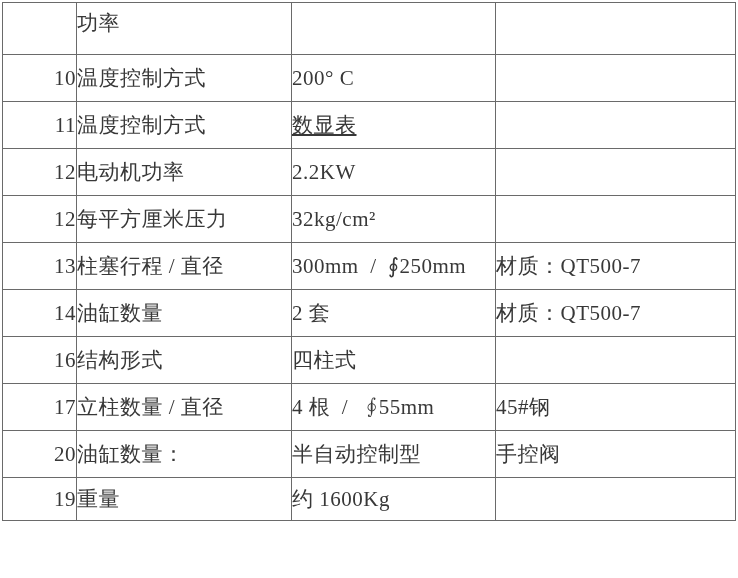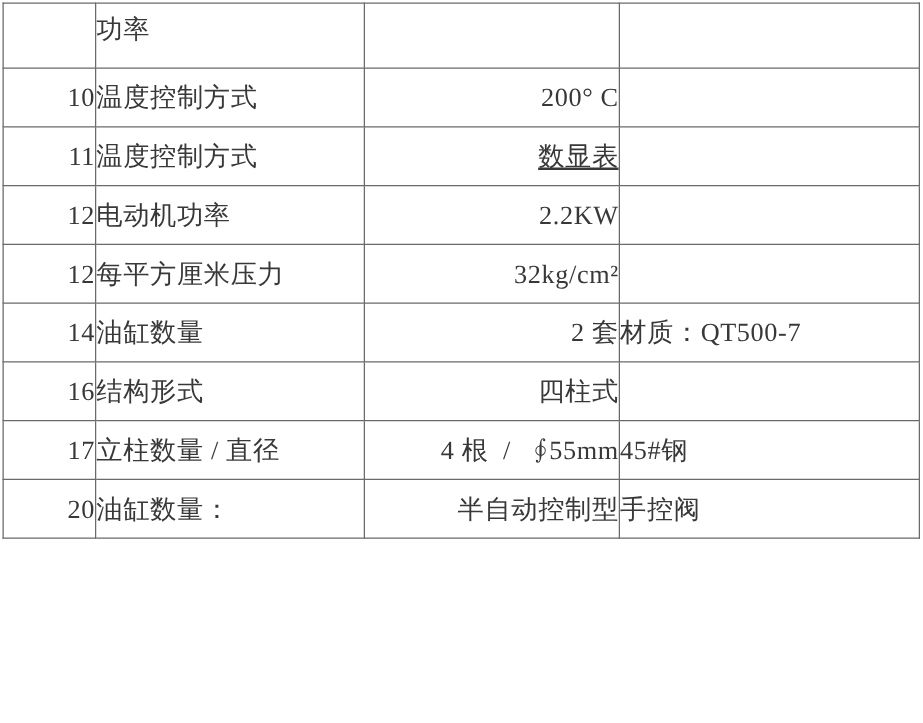--- a/index.html
+++ b/index.html
@@ -42,7 +42,7 @@
   }
   td.c-index{ text-align:right; }
   td.c-param{ padding-left:12px; }
-  td.c-value{ padding-left:8px;text-align:right; }
+  td.c-value{ padding-left:8px; }
   td.c-note { padding-left:10px; }
   td.value-indent{ padding-left:76px;text-decoration:underline; }
   tr.row-mid  td{ height:46px; }

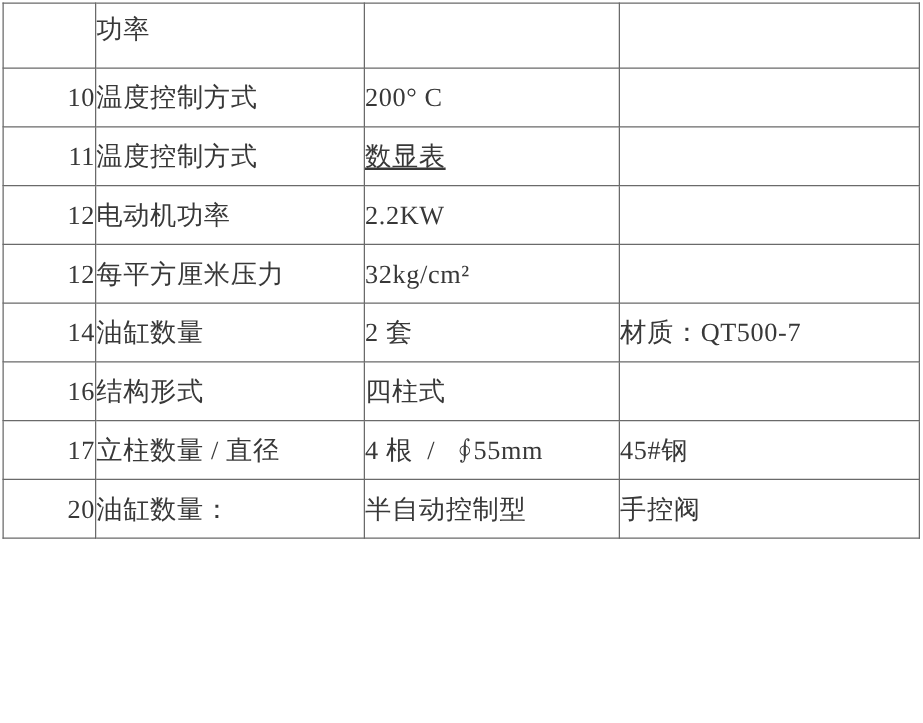--- a/index.html
+++ b/index.html
@@ -93,6 +93,12 @@
           <td class="c-note"></td>
         </tr>
         <tr class="row-mid">
+          <td class="c-index">13</td>
+          <td class="c-param">柱塞行程 / 直径</td>
+          <td class="c-value">300mm  /  ∮250mm</td>
+          <td class="c-note">材质：QT500-7</td>
+        </tr>
+        <tr class="row-mid">
           <td class="c-index">14</td>
           <td class="c-param">油缸数量</td>
           <td class="c-value">2 套</td>

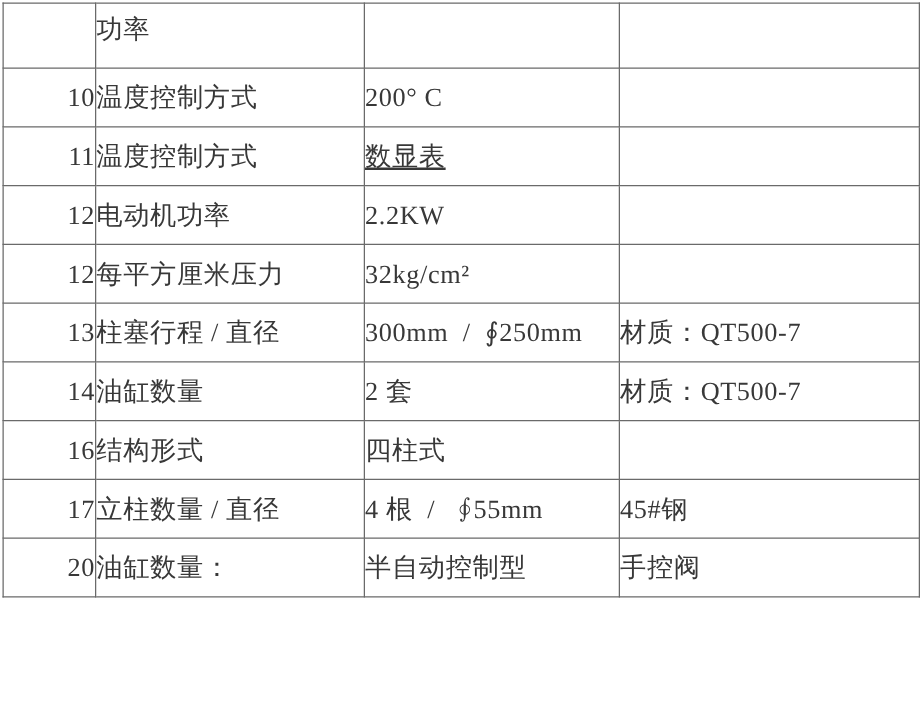--- a/index.html
+++ b/index.html
@@ -122,6 +122,12 @@
           <td class="c-value">半自动控制型</td>
           <td class="c-note">手控阀</td>
         </tr>
+        <tr class="row-last">
+          <td class="c-index">19</td>
+          <td class="c-param">重量</td>
+          <td class="c-value">约 1600Kg</td>
+          <td class="c-note"></td>
+        </tr>
       </tbody>
   </table>
 </div>

